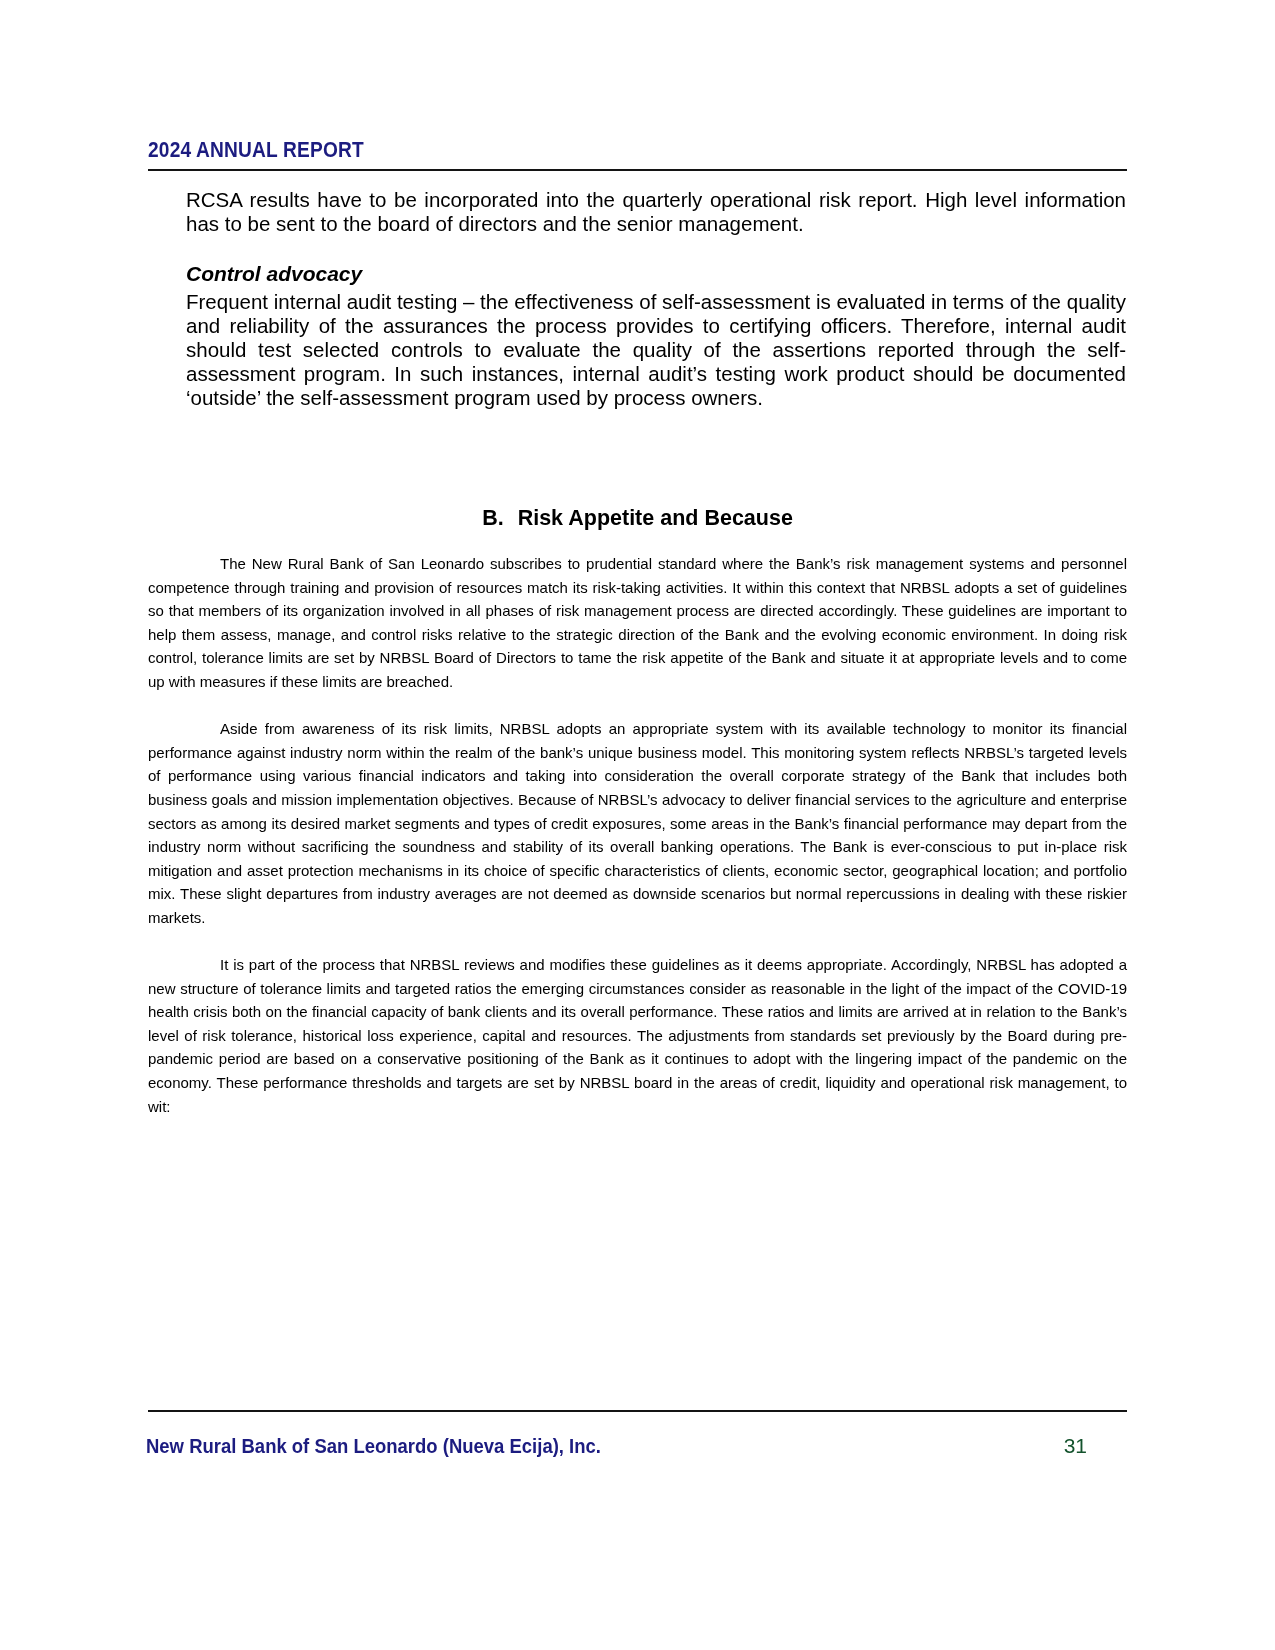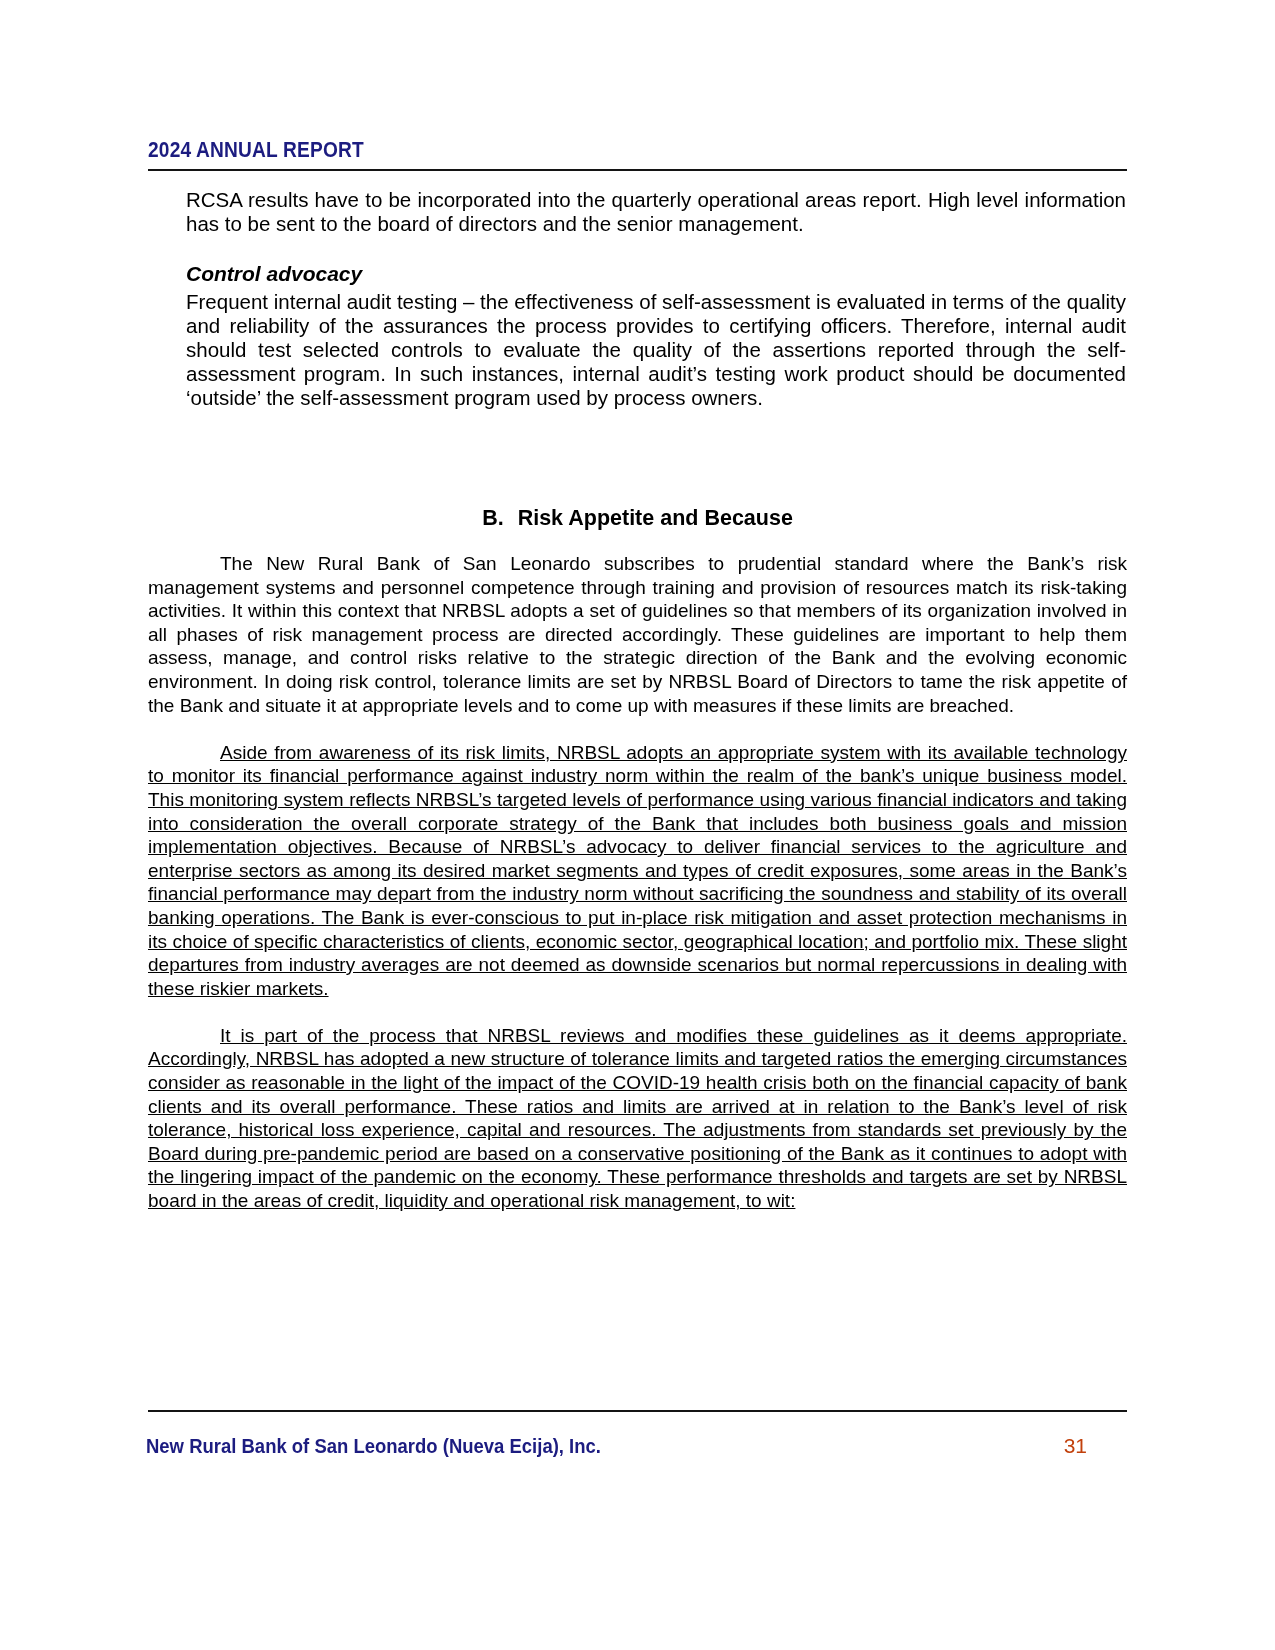--- a/index.html
+++ b/index.html
@@ -126,7 +126,7 @@
   </div>
 
   <div class="subsections">
-    <p>RCSA results have to be incorporated into the quarterly operational areas report. High level information has to be sent to the board of directors and the senior management.</p>
+    <p>RCSA results have to be incorporated into the quarterly operational risk report. High level information has to be sent to the board of directors and the senior management.</p>
 
     <h3 class="mt">Control advocacy</h3>
     <p>Frequent internal audit testing – the effectiveness of self-assessment is evaluated in terms of the quality and reliability of the assurances the process provides to certifying officers. Therefore, internal audit should test selected controls to evaluate the quality of the assertions reported through the self-assessment program. In such instances, internal audit’s testing work product should be documented ‘outside’ the self-assessment program used by process owners.</p>

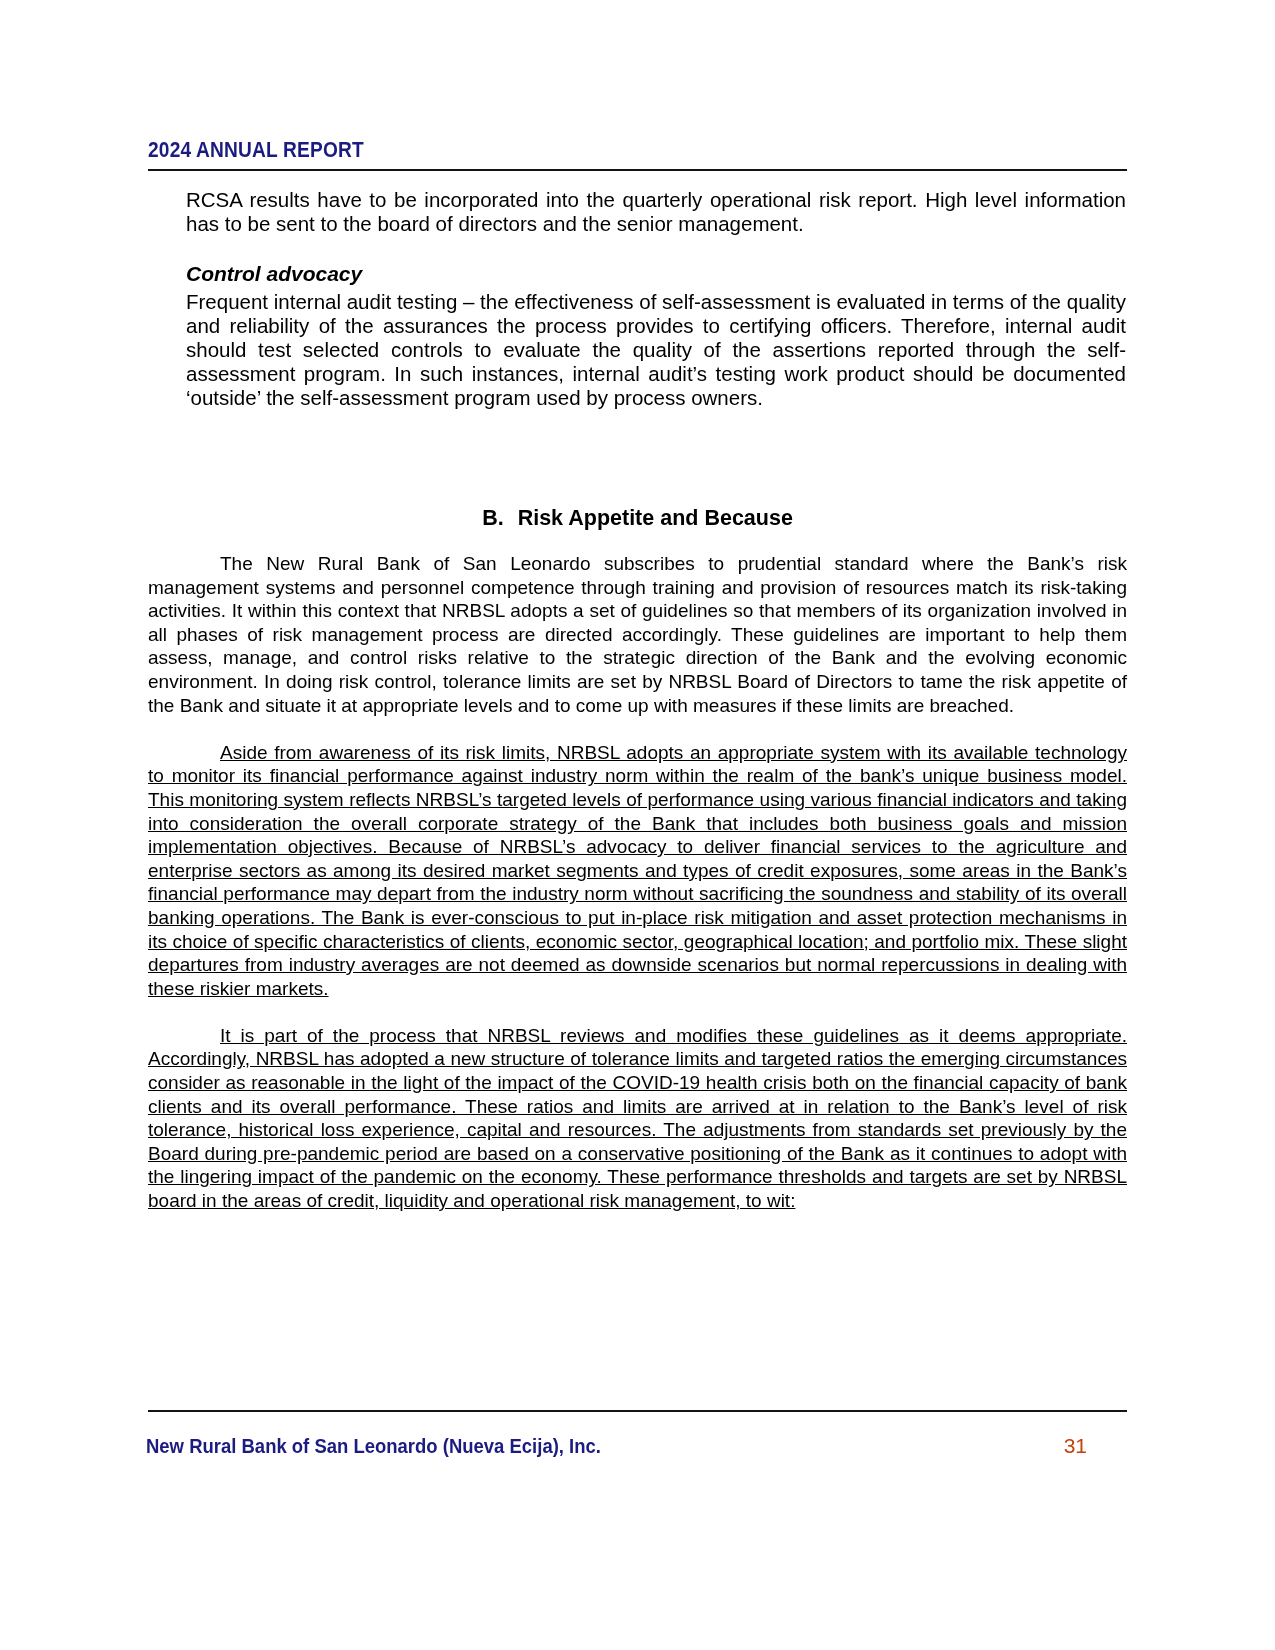--- a/index.html
+++ b/index.html
@@ -74,7 +74,7 @@
     top: 536px;
     left: 148px;
     right: 148px;
-    font-size: 19px;
+    font-size: 15px;
     line-height: 23.6px;
   }
   .bodytext p {

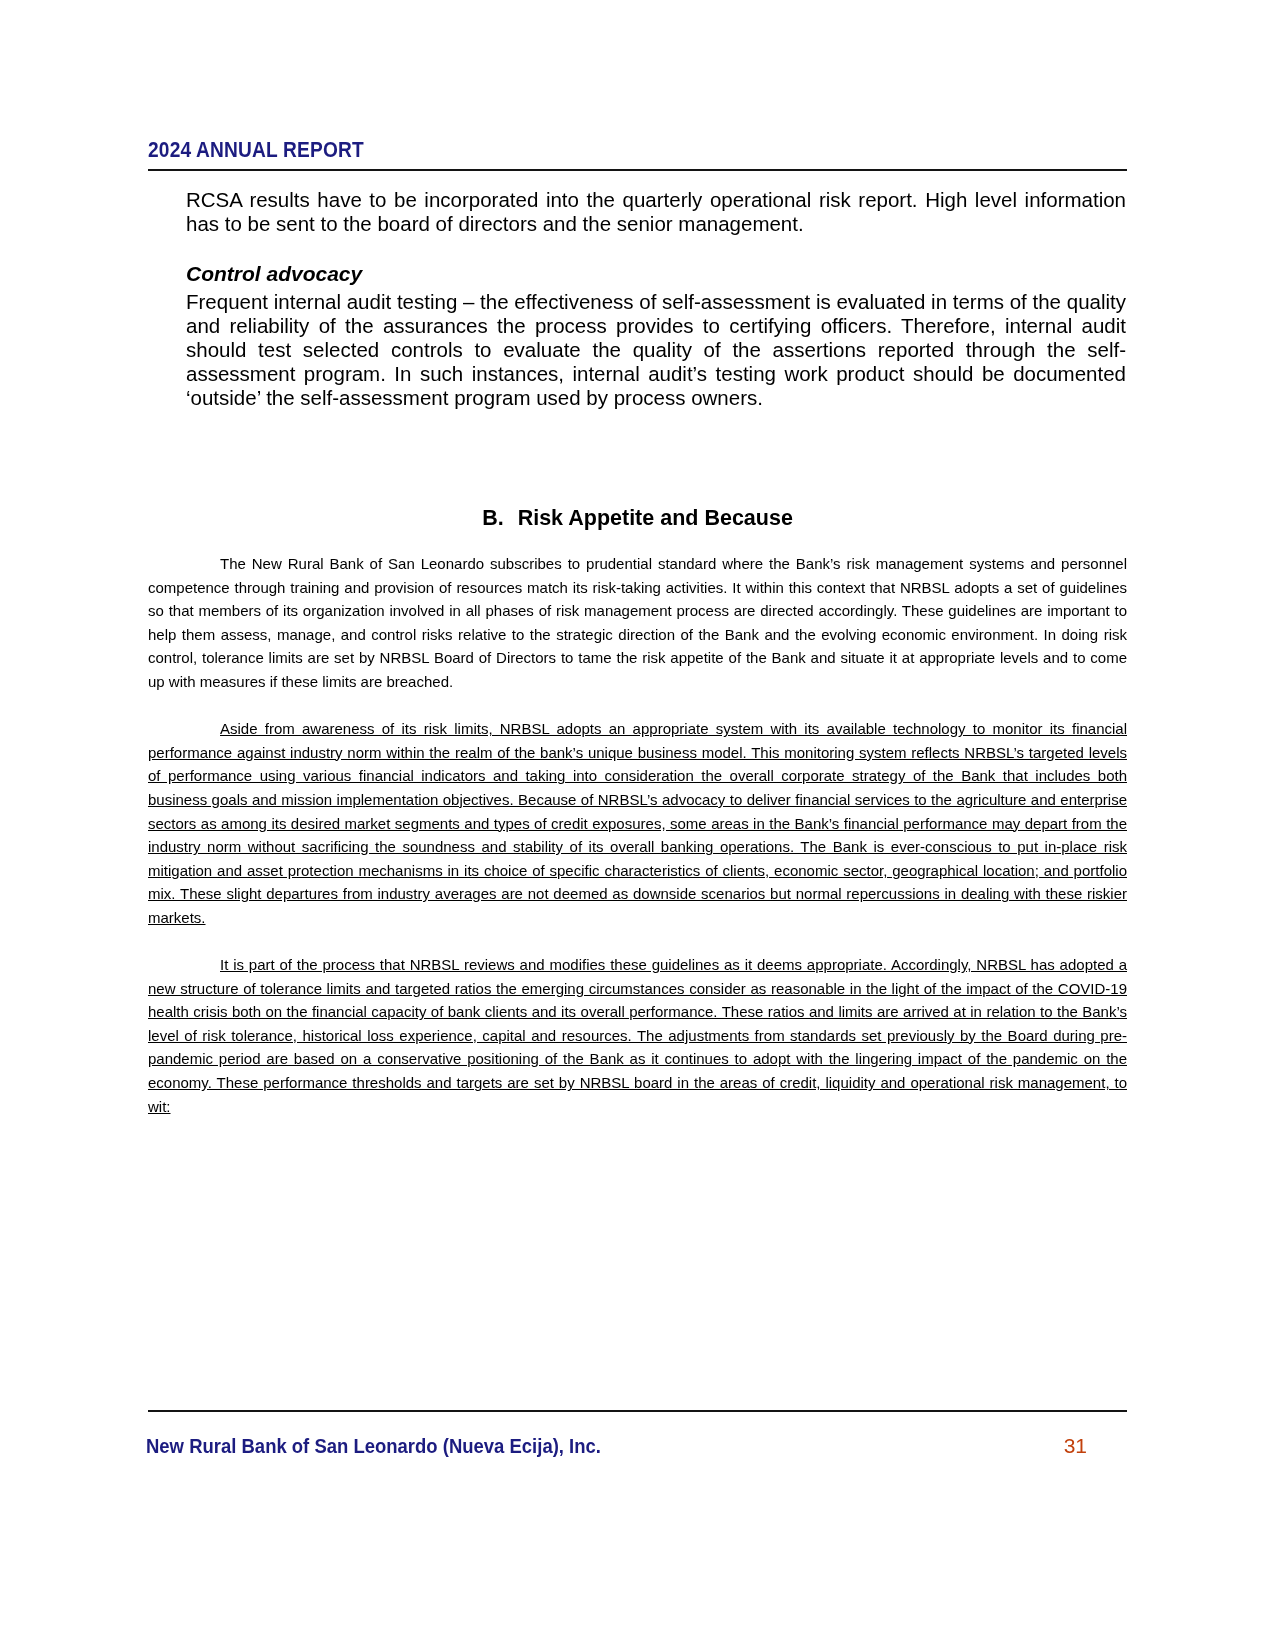--- a/index.html
+++ b/index.html
@@ -82,7 +82,7 @@
     text-align: justify;
     text-indent: 72px;
   }
-  .bodytext p + p { margin-top: 23.6px; text-decoration: underline; }
+  .bodytext p + p { margin-top: 23.6px; }
 
   
   .footer-rule {

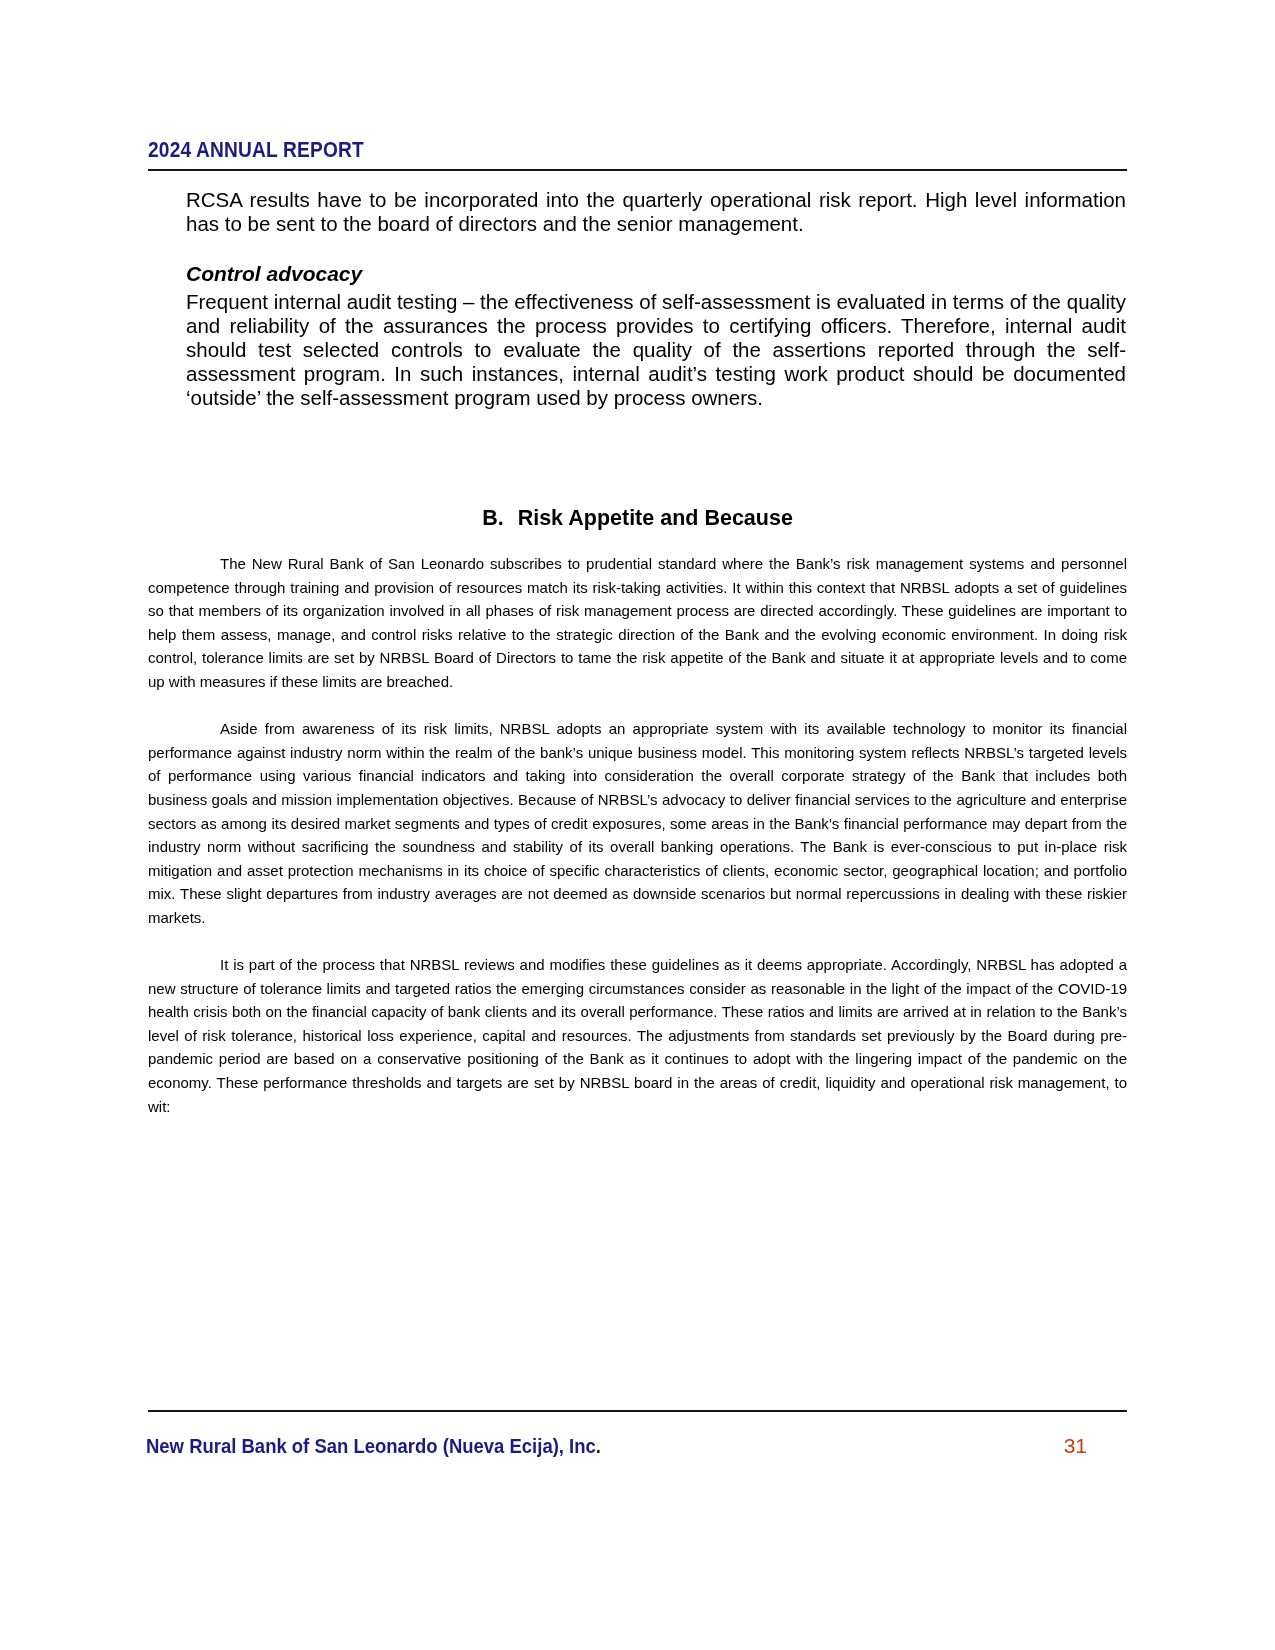--- a/index.html
+++ b/index.html
@@ -112,7 +112,7 @@
   }
   .page-num {
     font-size: 21px;
-    color: #c2410c;
+    color: #14532d;
     padding-right: 40px;
   }
 </style>

